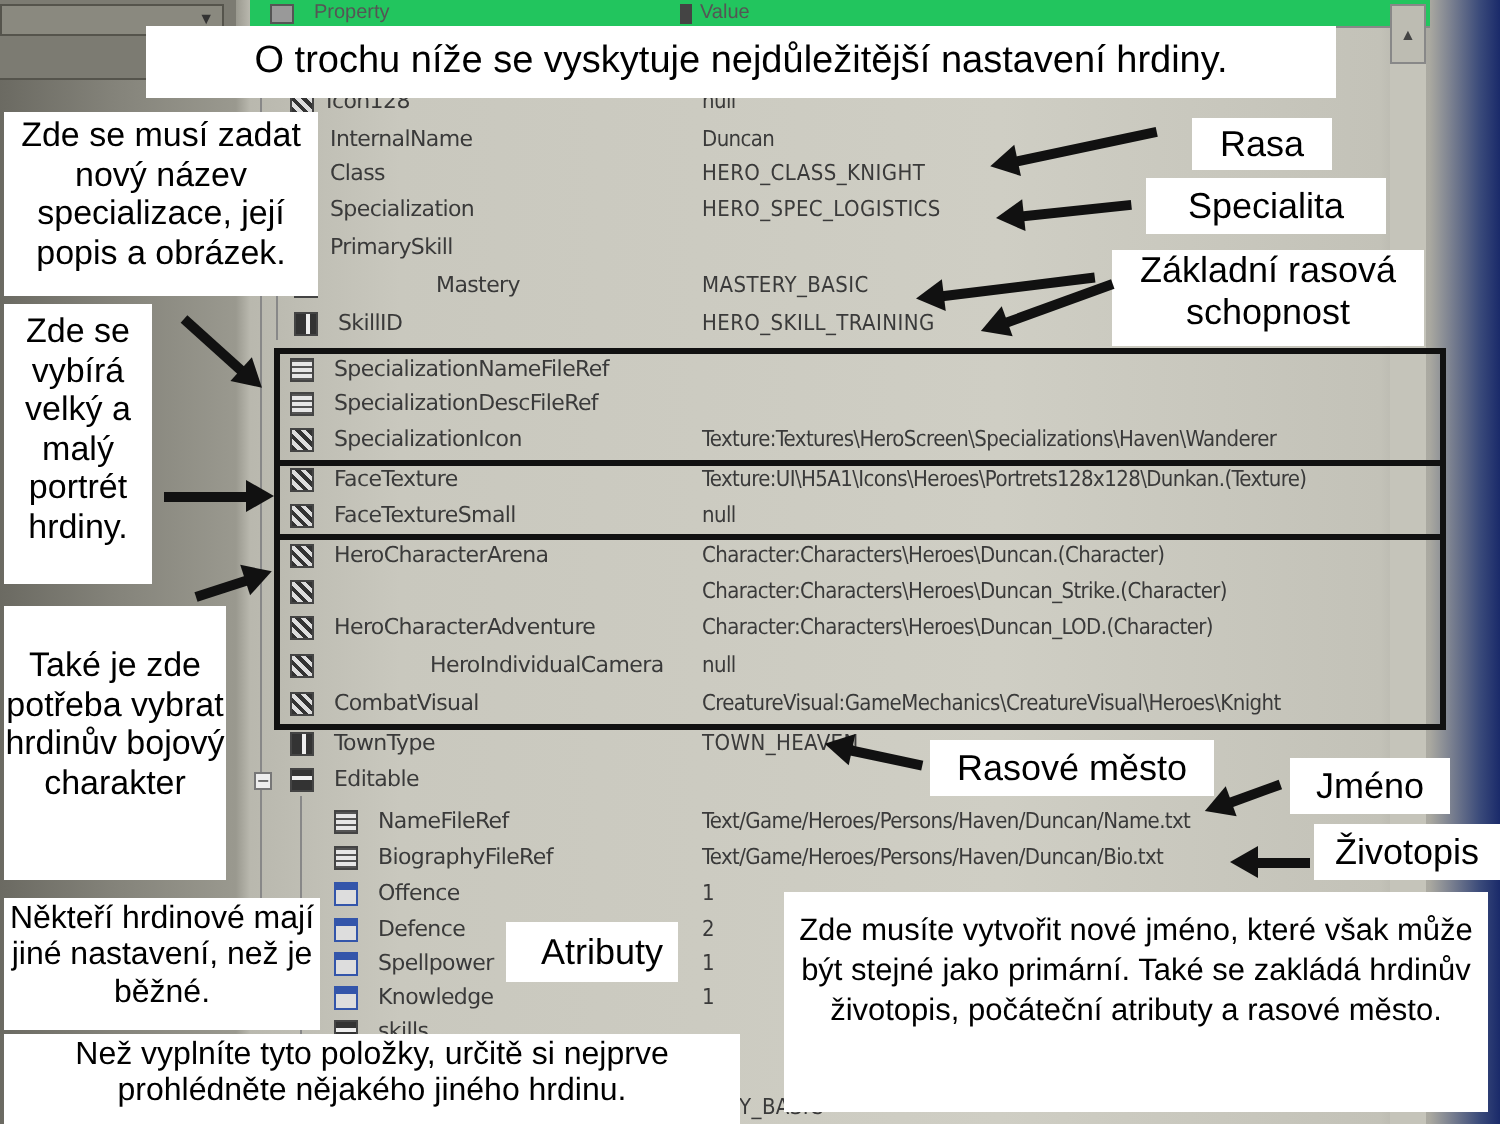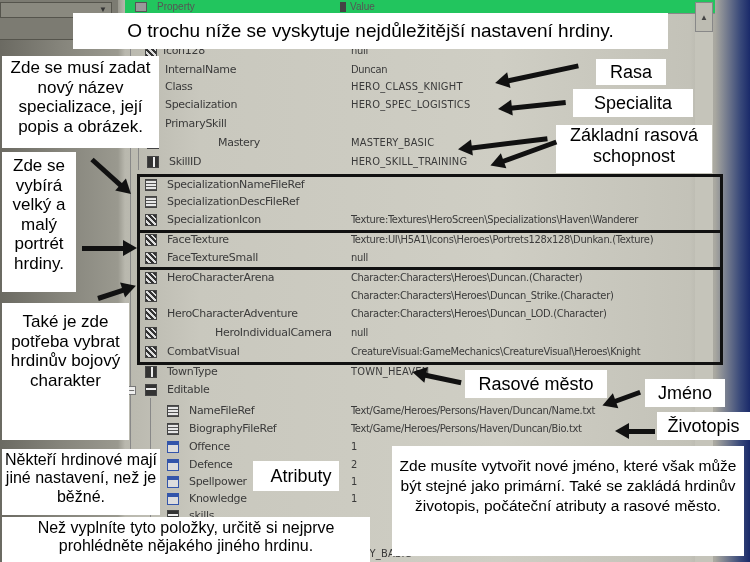--- a/index.html
+++ b/index.html
@@ -239,7 +239,7 @@
 
 <div class="callout" style="left:2px; top:152px; width:74px; height:140px; font-size:17px; padding-top:4px;">Zde se vybírá velký a malý portrét hrdiny.</div>
 
-<div class="callout" style="left:2px; top:303px; width:127px; height:137px; font-size:17px; padding-top:9px;">Také je zde potřeba vybrat hrdinův bojový charakter</div>
+<div class="callout" style="left:2px; top:303px; width:111px; height:137px; font-size:17px; padding-top:20px;">Také je zde potřeba vybrat hrdinův bojový charakter</div>
 
 <div class="callout" style="left:2px; top:449px; width:158px; height:66px; font-size:16px; padding-top:2px;">Někteří hrdinové mají jiné nastavení, než je běžné.</div>
 

